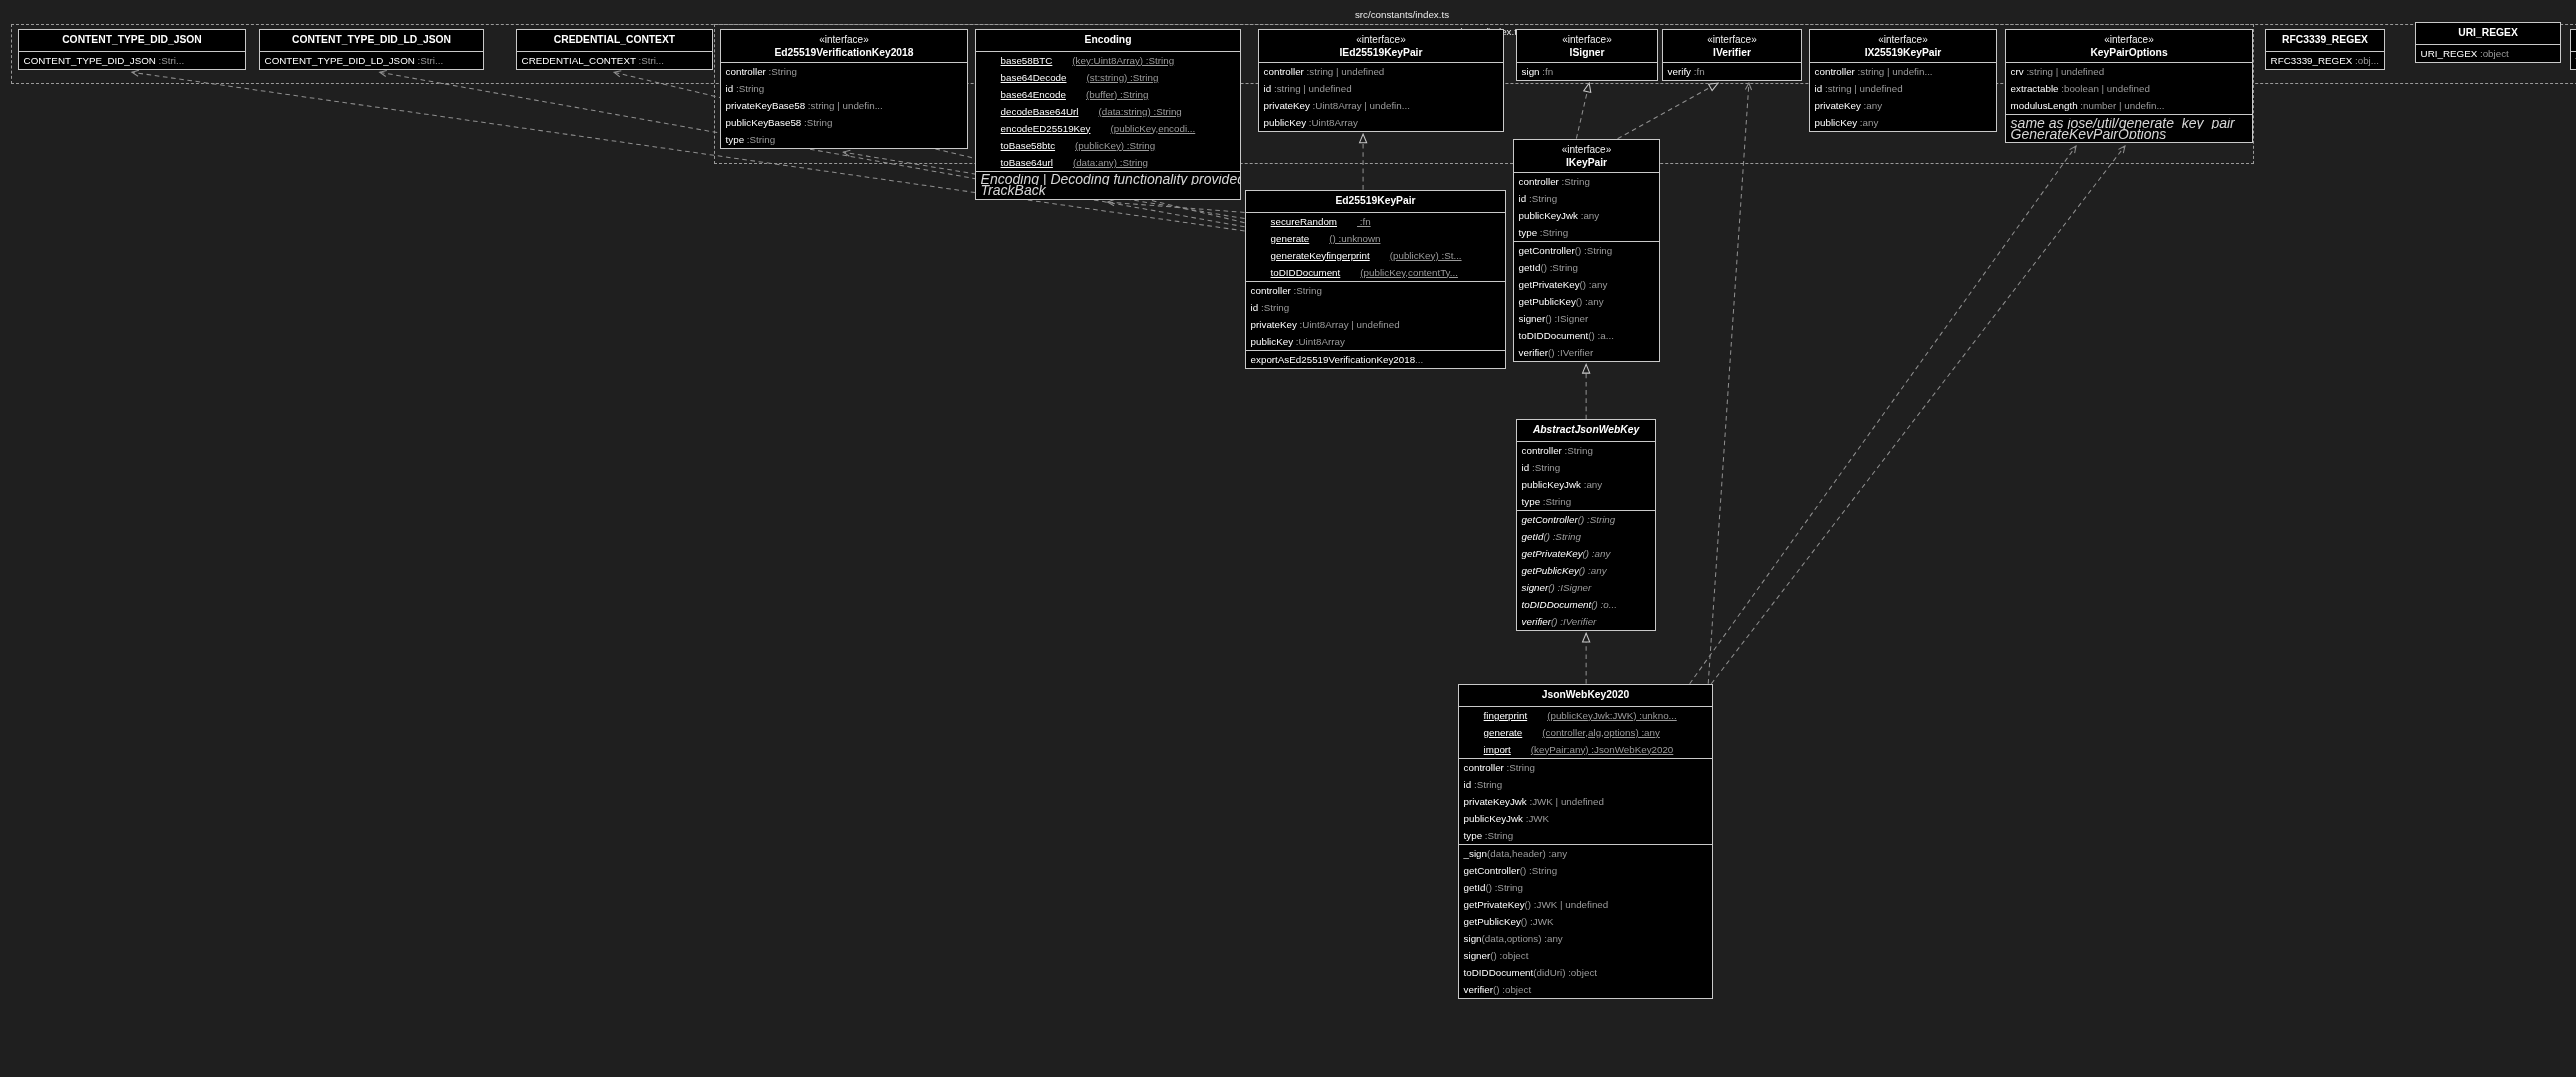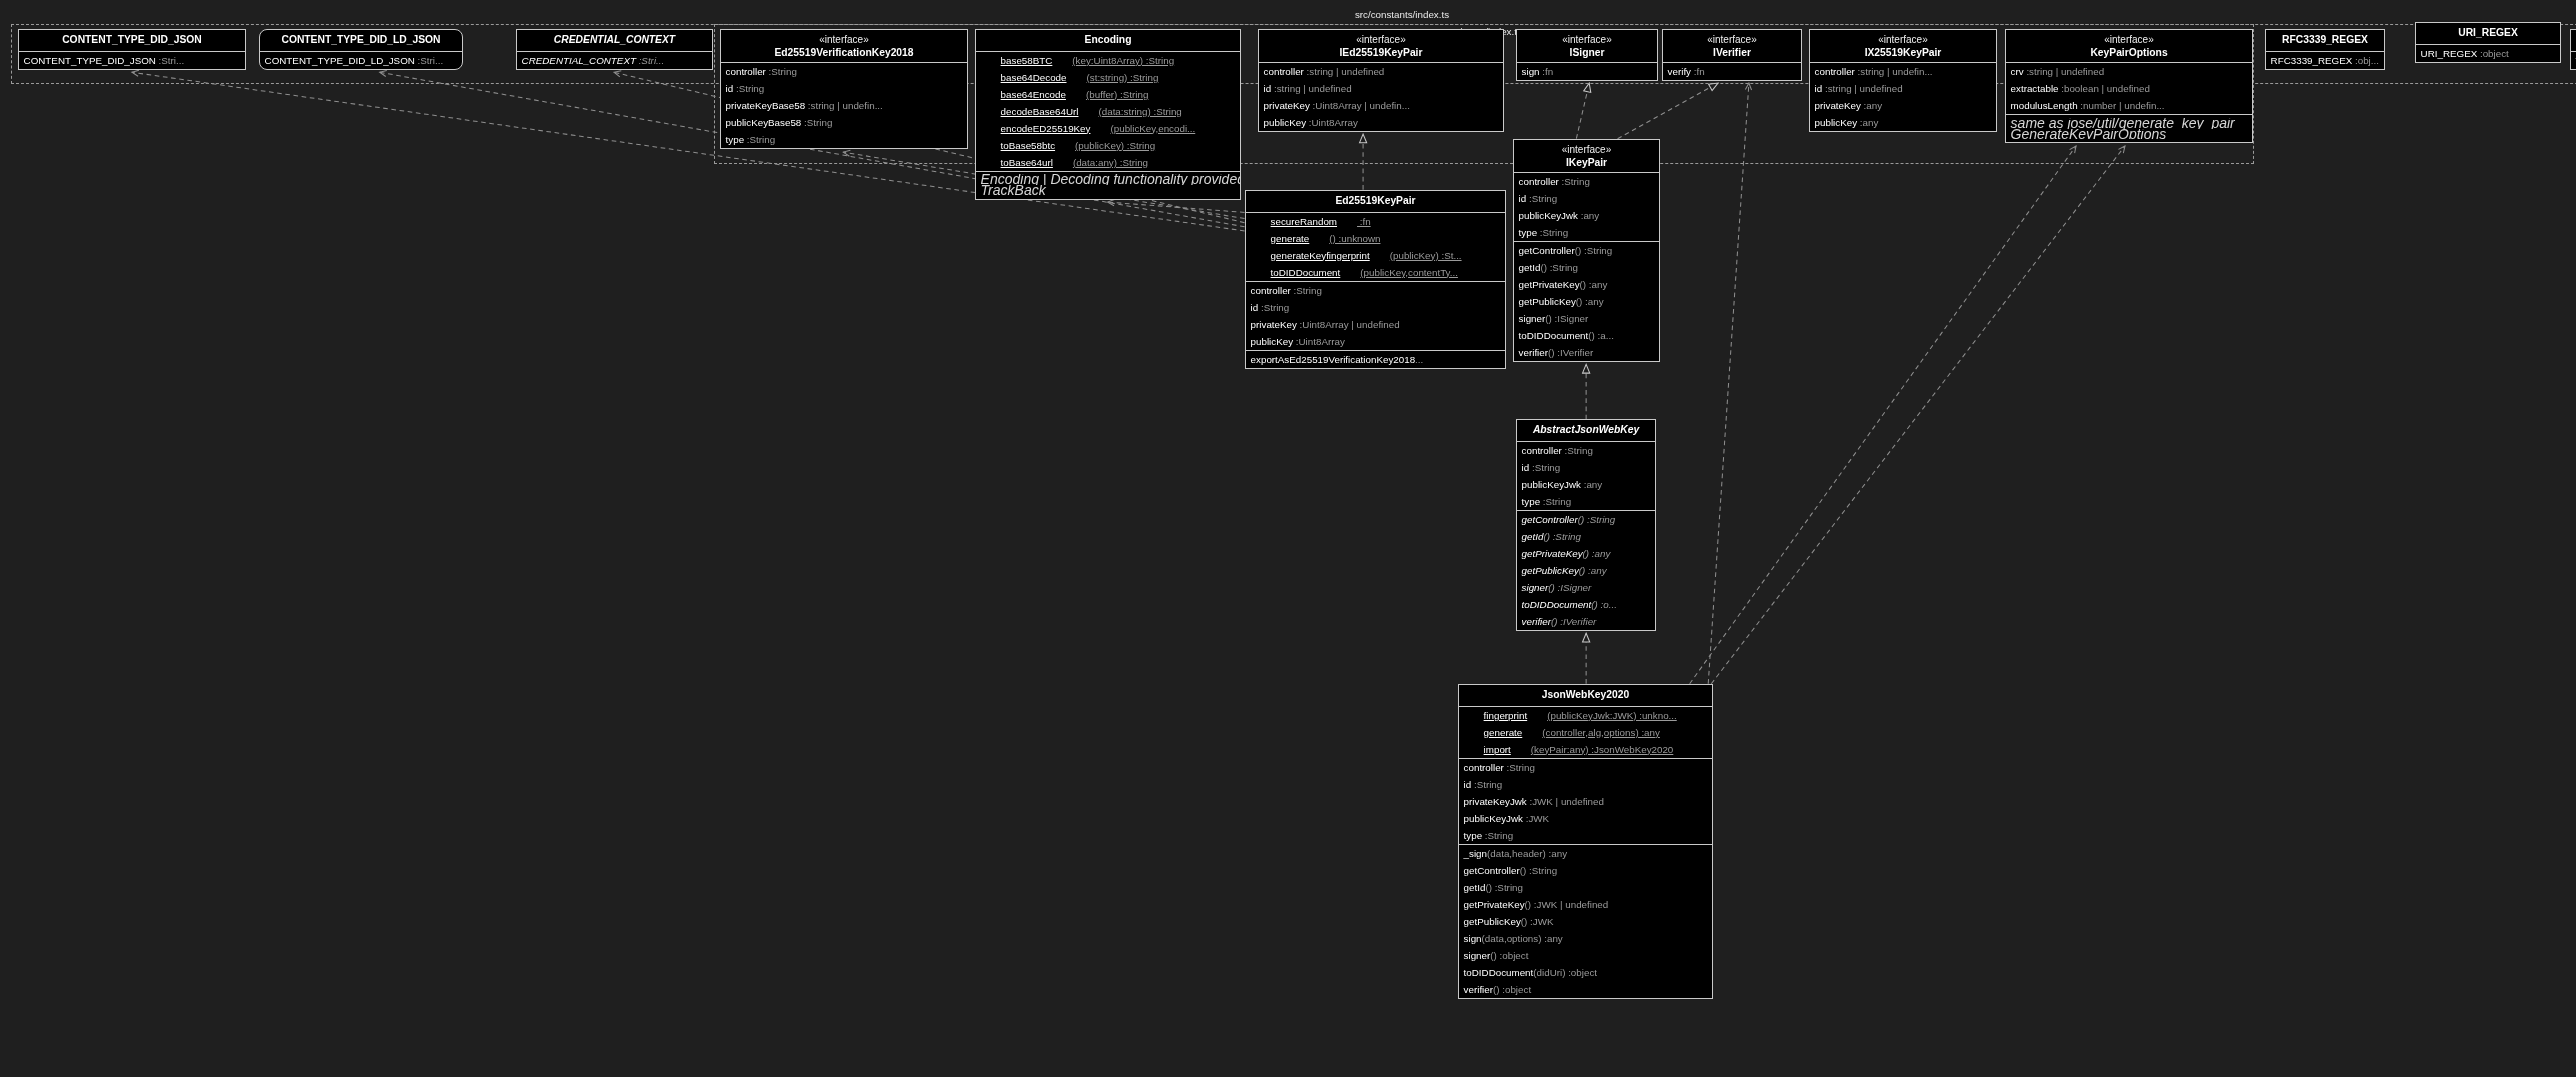--- a/index.html
+++ b/index.html
@@ -77,7 +77,7 @@
         <div class="row"><span class="nm">CONTENT_TYPE_DID_JSON</span><span class="tp"> :Stri...</span></div>
       </div>
     </div>
-  <div class="uml-box" style="left:259px;  top:29px;   width:204px;border-radius:8px;">
+  <div class="uml-box" style="left:259px;  top:29px;   width:225px;">
       <div class="hdr single">
         <div class="title">CONTENT_TYPE_DID_LD_JSON</div>
       </div>

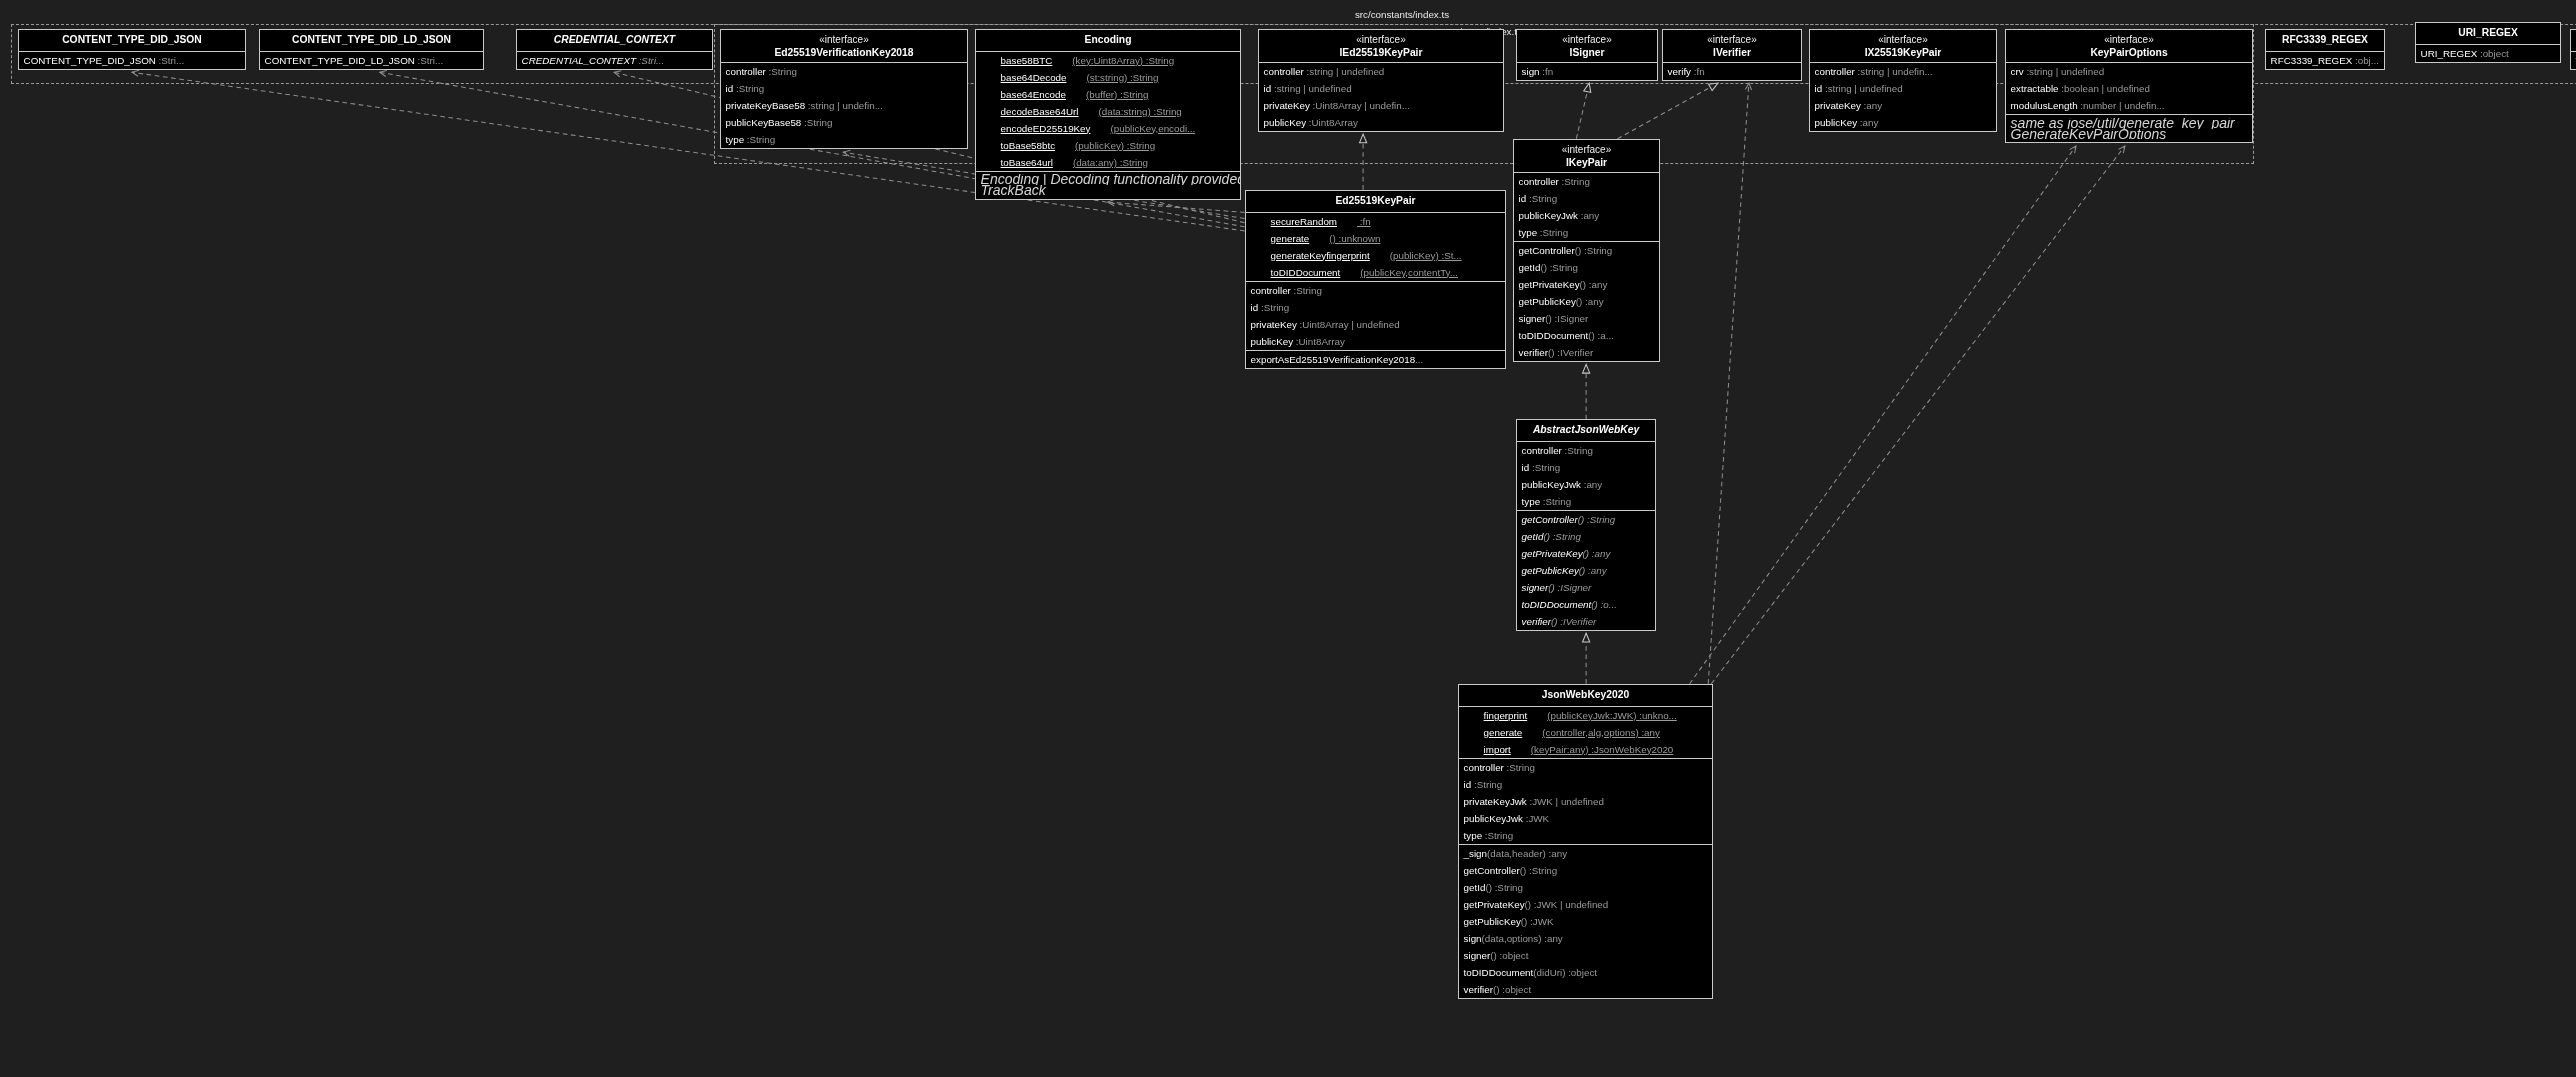--- a/index.html
+++ b/index.html
@@ -85,7 +85,7 @@
         <div class="row"><span class="nm">CONTENT_TYPE_DID_LD_JSON</span><span class="tp"> :Stri...</span></div>
       </div>
     </div>
-  <div class="uml-box" style="left:516px; top:29px;   width:197px;font-style:italic;">
+  <div class="uml-box" style="left:516px; top:29px;   width:197px;">
       <div class="hdr single">
         <div class="title">CREDENTIAL_CONTEXT</div>
       </div>

